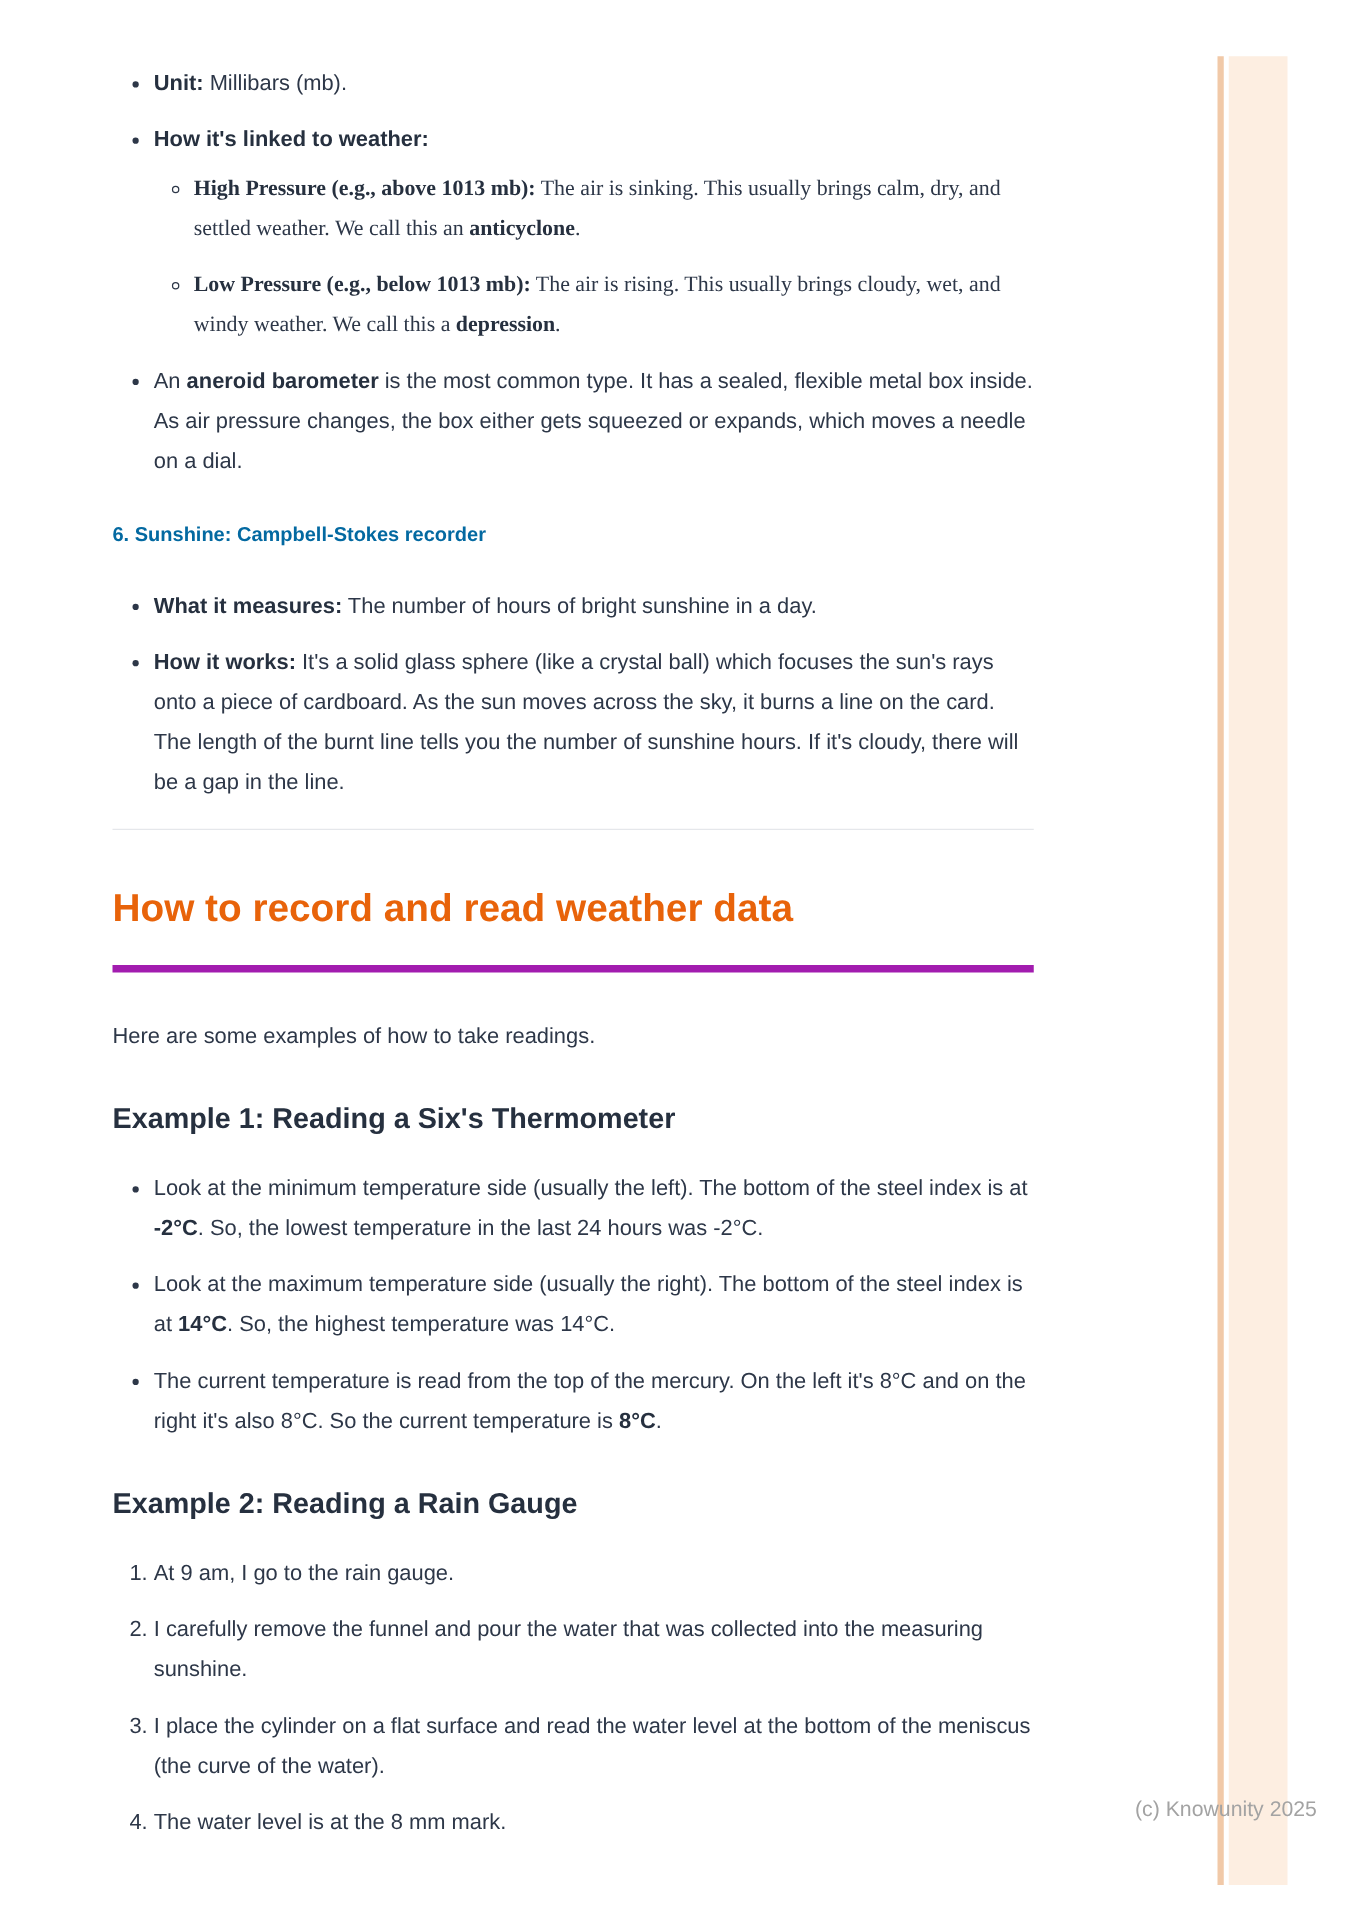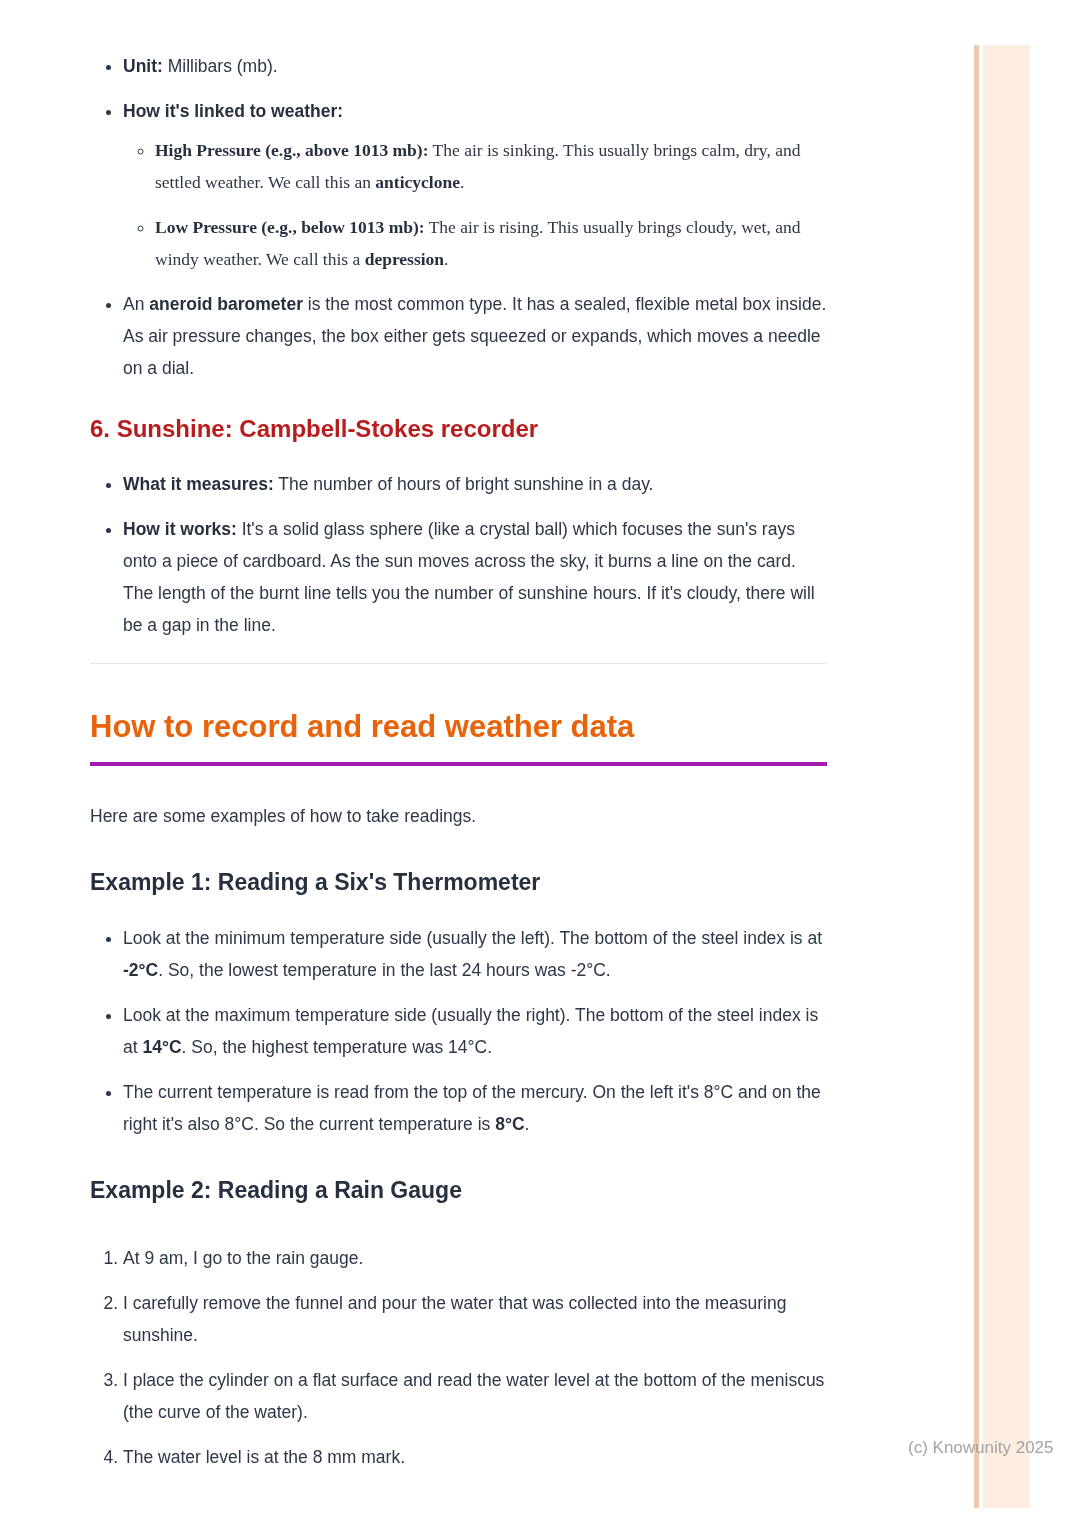--- a/index.html
+++ b/index.html
@@ -20,7 +20,7 @@
   ul.sublist { list-style:circle; padding-left:32px; margin-top:7px;font-family:Liberation Serif, serif; }
   ul.sublist > li { margin-bottom:13px; }
   .section-heading {
-    color:#b91c1c; font-size:24px; line-height:30px; font-weight:700;
+    color:#0369a1; font-size:16px; line-height:30px; font-weight:700;
     margin:30px 0 24px 0;
   }
   .divider {

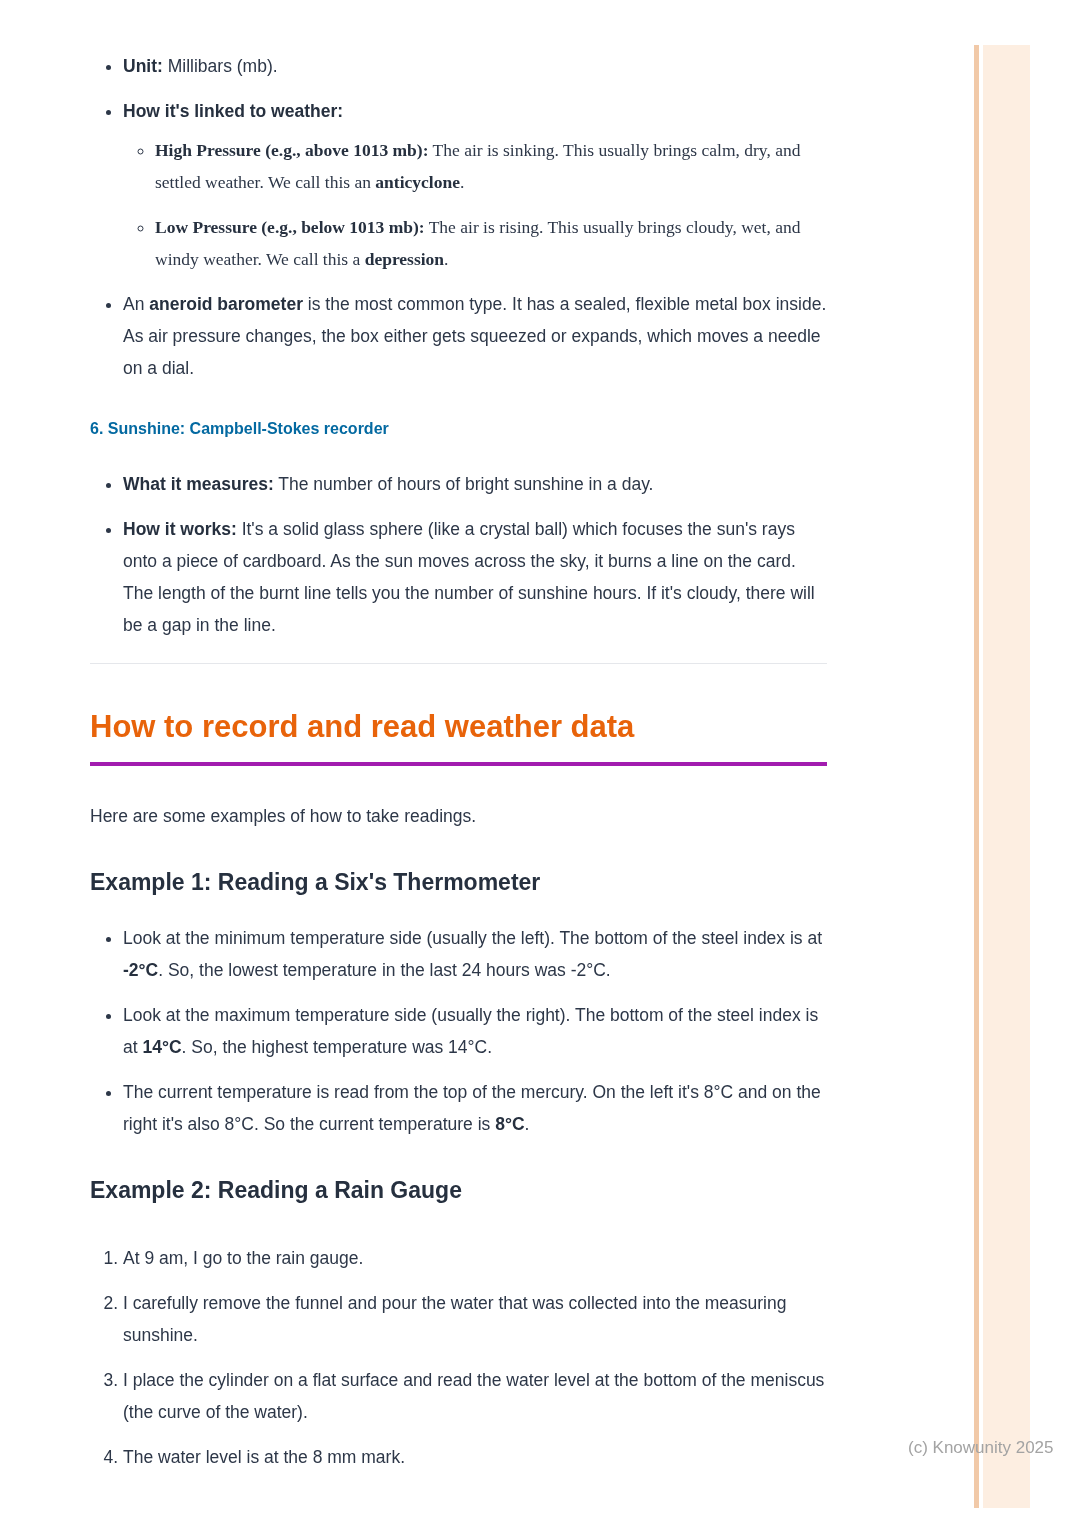--- a/index.html
+++ b/index.html
@@ -29,7 +29,7 @@
   }
   .main-heading {
     color:#e8630a; font-size:31px; line-height:38px; font-weight:700;
-    padding-bottom:16px; border-bottom:4px solid #a21caf;
+    padding-bottom:26px; border-bottom:6px solid #a21caf;
     margin:44px 0 0 0;
   }
   .intro { margin:34px 0 0 0; }

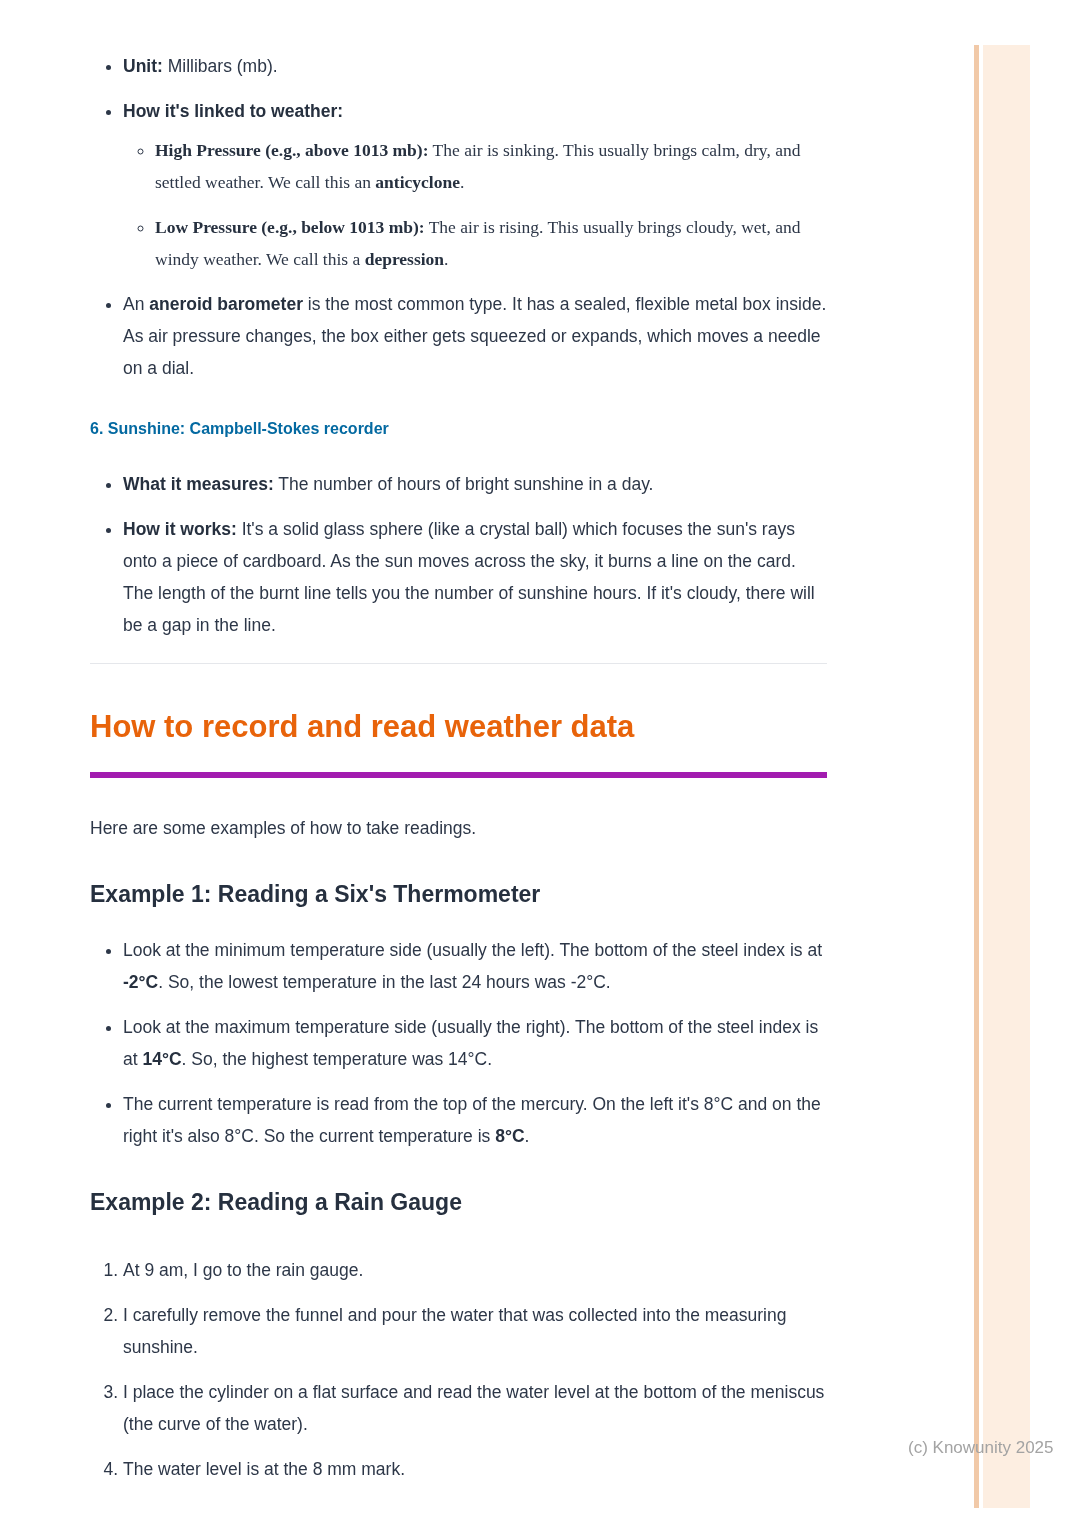--- a/index.html
+++ b/index.html
@@ -34,7 +34,7 @@
   }
   .intro { margin:34px 0 0 0; }
   .example-heading { font-size:23px; font-weight:700; color:#26303f; margin:34px 0 24px 0; }
-  ol.steps { list-style:decimal; padding-left:33px; margin-top:36px; }
+  ol.steps { list-style:decimal; padding-left:33px; margin-top:24px; }
   ol.steps > li { margin-bottom:13px; }
   .side-line {
     position:absolute; left:974px; top:45px; width:5px; height:1463px;

